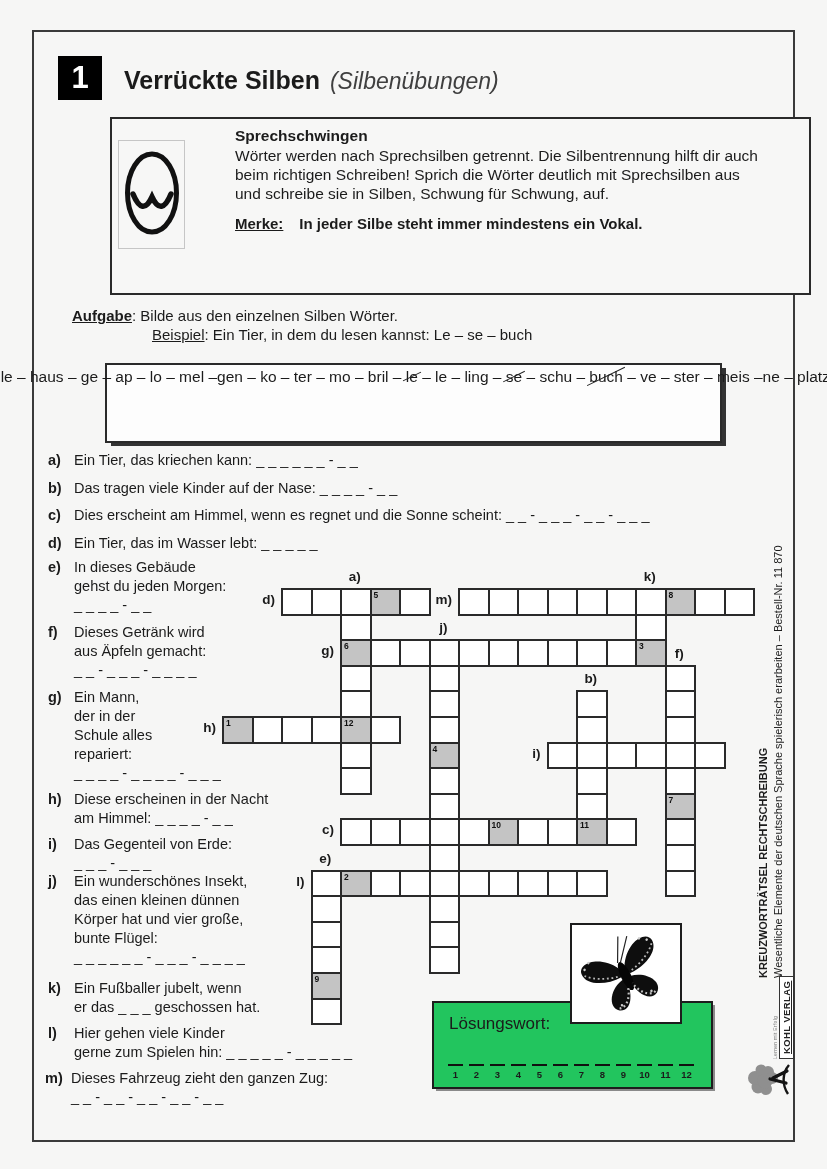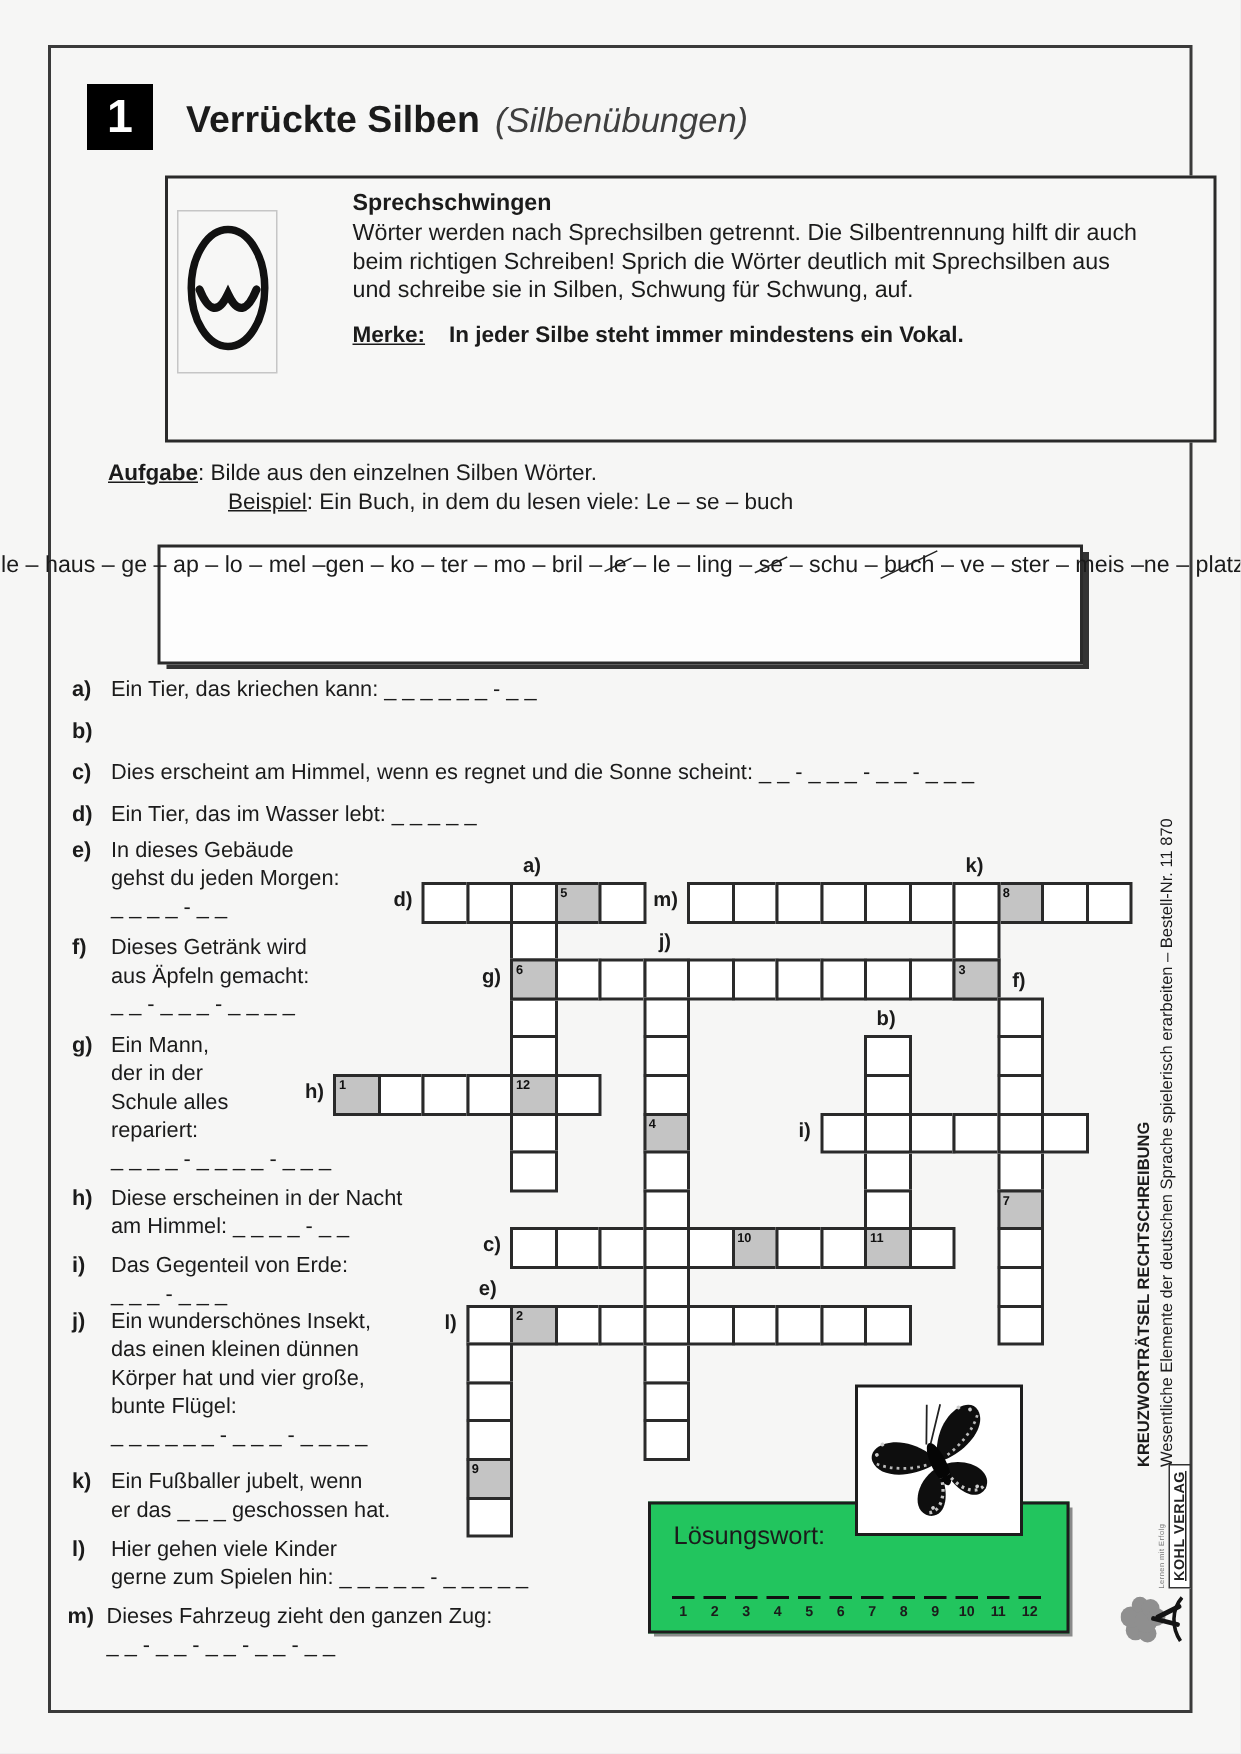--- a/index.html
+++ b/index.html
@@ -128,7 +128,7 @@
       <span>Bilde aus den einzelnen Silben Wörter.</span>
     </div>
     <div class="aufgabe-line2">
-      <span class="u2">Beispiel</span><span>: Ein Buch, in dem du lesen viele:  Le – se – buch</span>
+      <span class="u2">Beispiel</span><span>: Ein Tier, in dem du lesen kannst:  Le – se – buch</span>
     </div>
   </div>
 

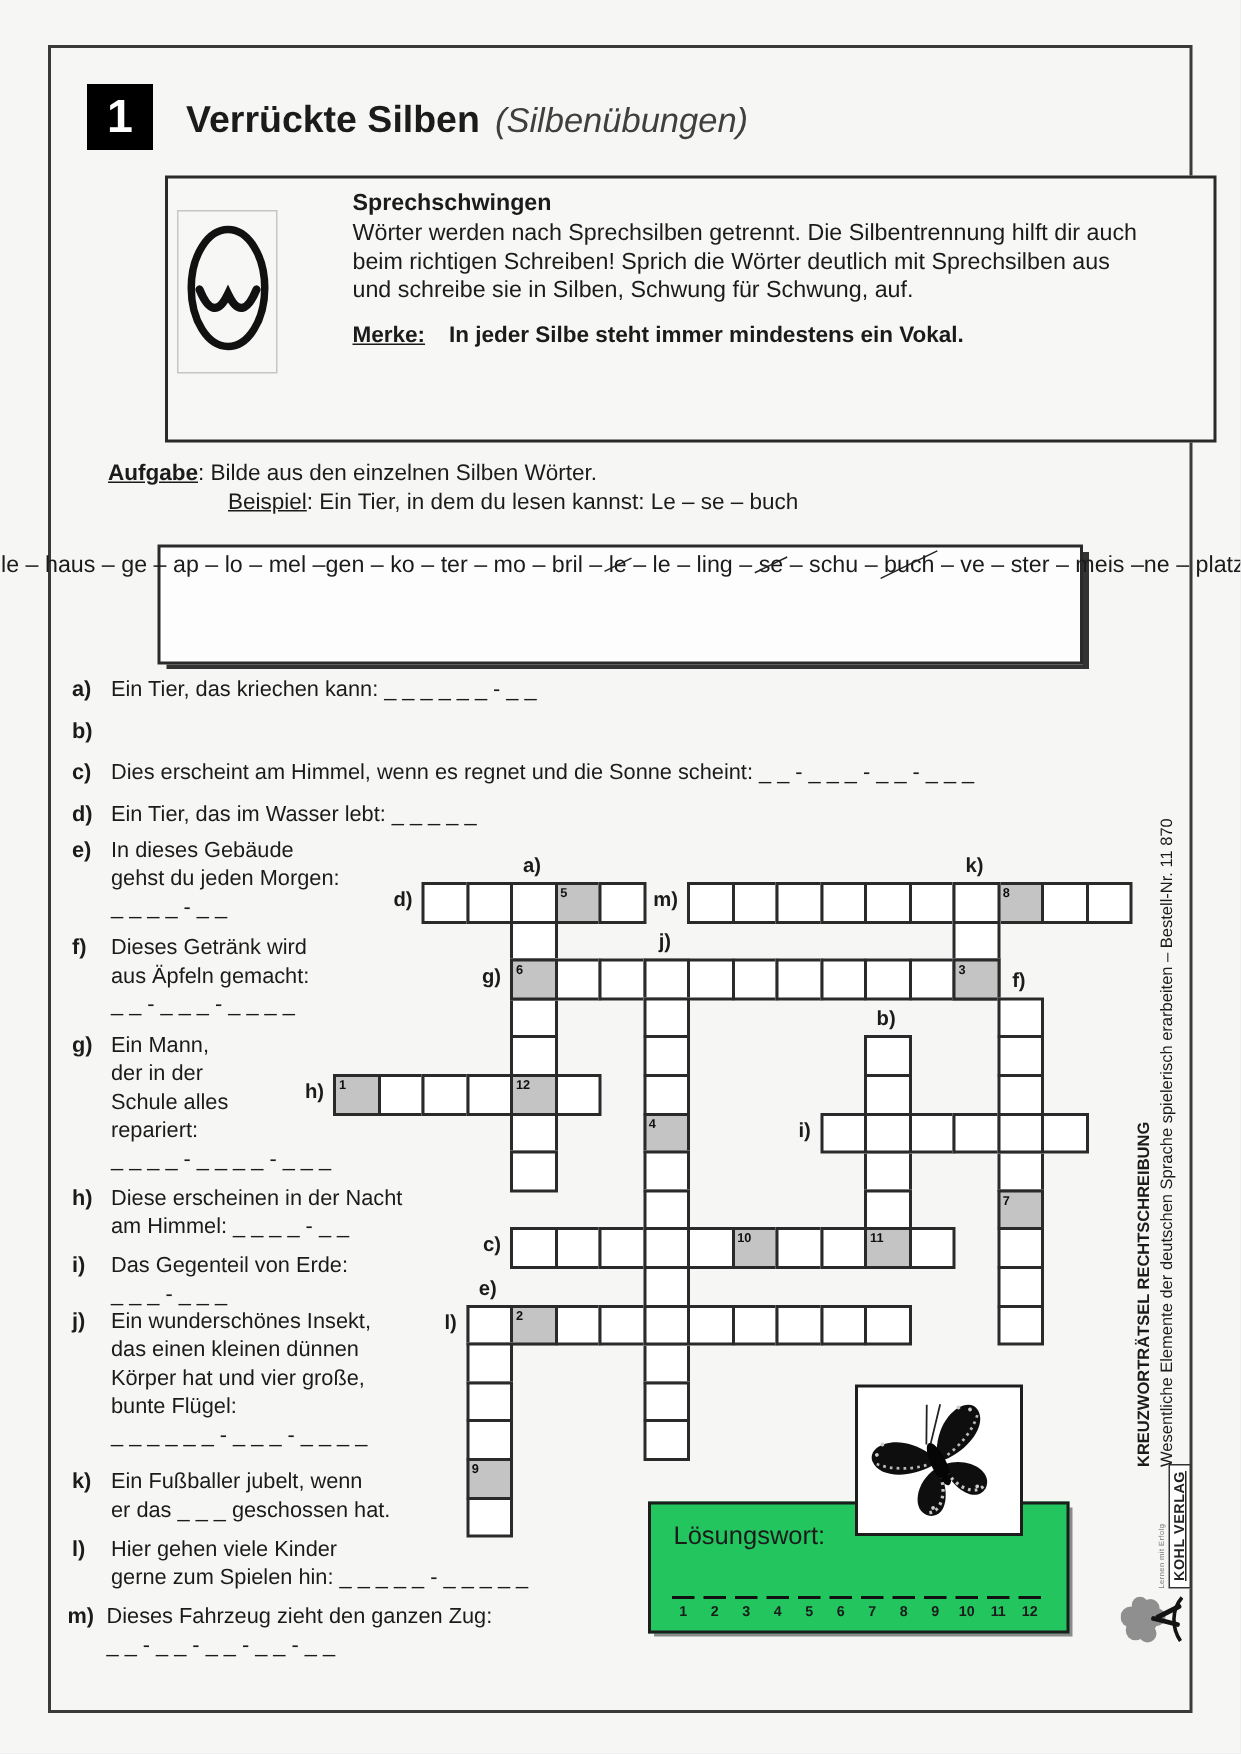--- a/index.html
+++ b/index.html
@@ -145,6 +145,7 @@
       </div>
       <div class="q-row">
         <span class="q-letter">b)</span>
+        <span>Das tragen viele Kinder auf der Nase: _ _ _ _ - _ _</span>
       </div>
       <div class="q-row">
         <span class="q-letter">c)</span>

